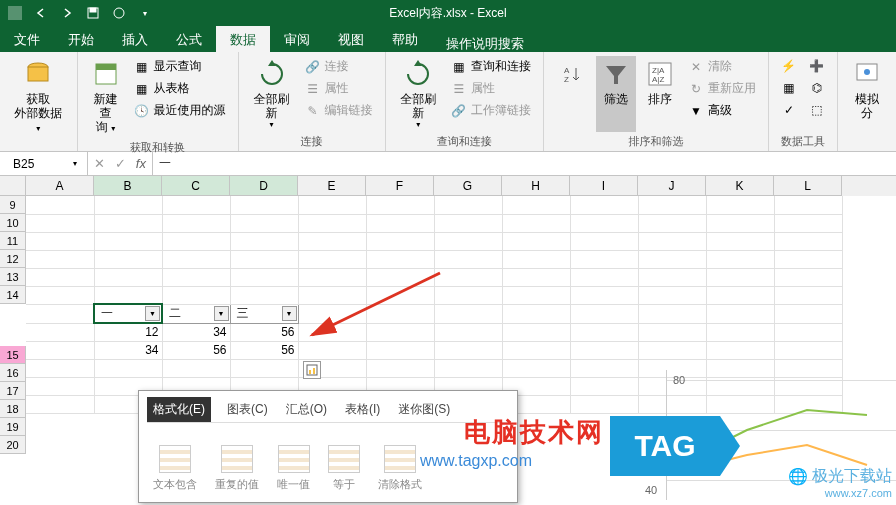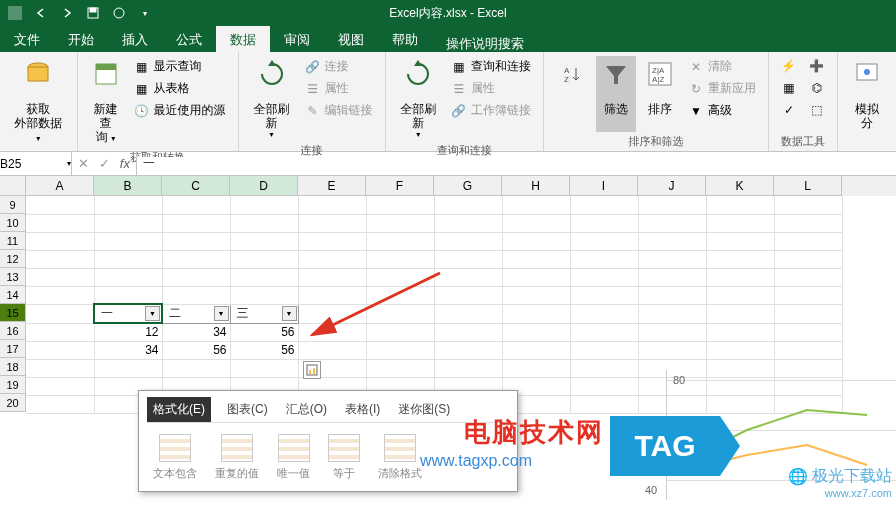--- a/index.html
+++ b/index.html
@@ -25,7 +25,7 @@
 .group-label { font-size: 11px; text-align: center; color: #555; padding-top: 2px; }
 .big-btn { display: flex; flex-direction: column; align-items: center; justify-content: flex-start; padding: 2px 4px; min-width: 40px; cursor: pointer; }
 .big-btn .icon { width: 32px; height: 32px; display: flex; align-items: center; justify-content: center; }
-.big-btn .label { font-size: 12px; text-align: center; line-height: 14px; margin-top: 12px; }
+.big-btn .label { font-size: 12px; text-align: center; line-height: 14px; margin-top: 2px; }
 .small-btns { display: flex; flex-direction: column; gap: 1px; justify-content: flex-start; }
 .small-btn { display: flex; align-items: center; gap: 4px; font-size: 12px; padding: 2px 4px; cursor: pointer; white-space: nowrap; }
 .small-btn .si { width: 16px; height: 16px; display: inline-flex; align-items: center; justify-content: center; }

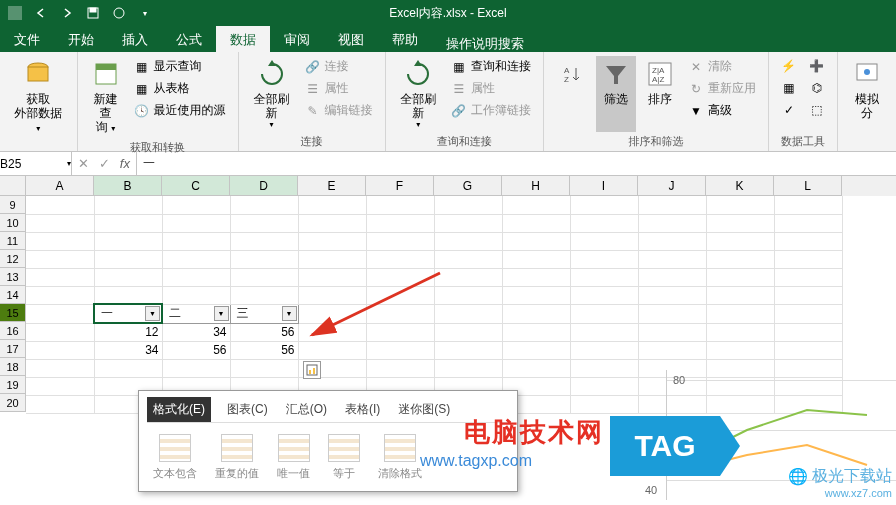--- a/index.html
+++ b/index.html
@@ -34,7 +34,7 @@
 
 
 .fbar { height: 24px; border-bottom: 1px solid #c4c4c4; display: flex; align-items: center; background: #fff; }
-.namebox { width: 72px; border-right: 1px solid #c4c4c4; padding: 0 0; font-size: 12px; display: flex; align-items: center; justify-content: space-between; height: 100%; }
+.namebox { width: 88px; border-right: 1px solid #c4c4c4; padding: 0 13px; font-size: 12px; display: flex; align-items: center; justify-content: space-between; height: 100%; }
 .namebox input { border: none; width: 60px; font-size: 12px; outline: none; }
 .fbar-btns { display: flex; align-items: center; padding: 0 6px; gap: 10px; border-right: 1px solid #c4c4c4; height: 100%; }
 .fbar-btns span { color: #999; font-size: 13px; cursor: pointer; }

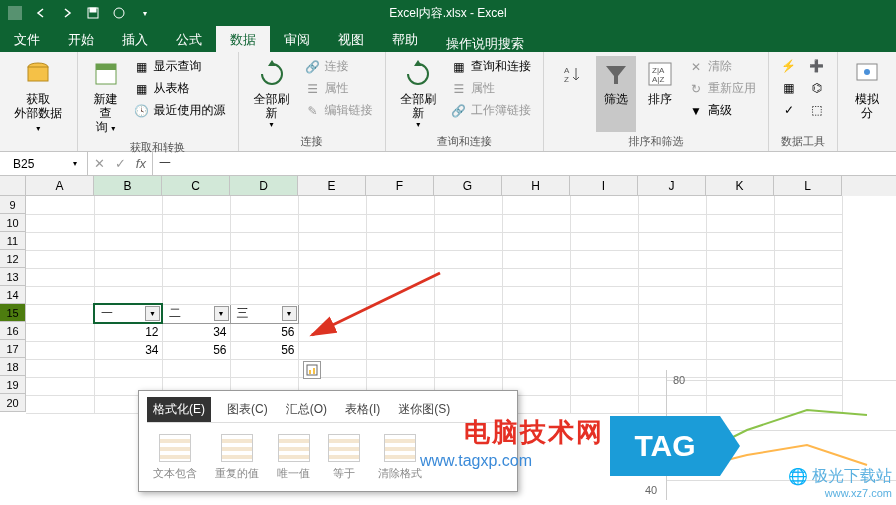--- a/index.html
+++ b/index.html
@@ -50,7 +50,7 @@
 .grid-body { display: flex; }
 .row-headers { display: flex; flex-direction: column; }
 .rowhdr { width: 26px; height: 18px; border-right: 1px solid #c4c4c4; border-bottom: 1px solid #c4c4c4; text-align: center; font-size: 11px; line-height: 18px; background: #f0f0f0; }
-.rowhdr.sel { background: #4d7c0f; }
+.rowhdr.sel { background: #f9a8d4; margin-top: 42px; }
 .cells { position: relative; }
 .cells table { border-collapse: collapse; }
 .cells td { width: 68px; height: 18px; border-right: 1px solid #e0e0e0; border-bottom: 1px solid #e0e0e0; font-size: 12px; padding: 0 3px; text-align: right; }

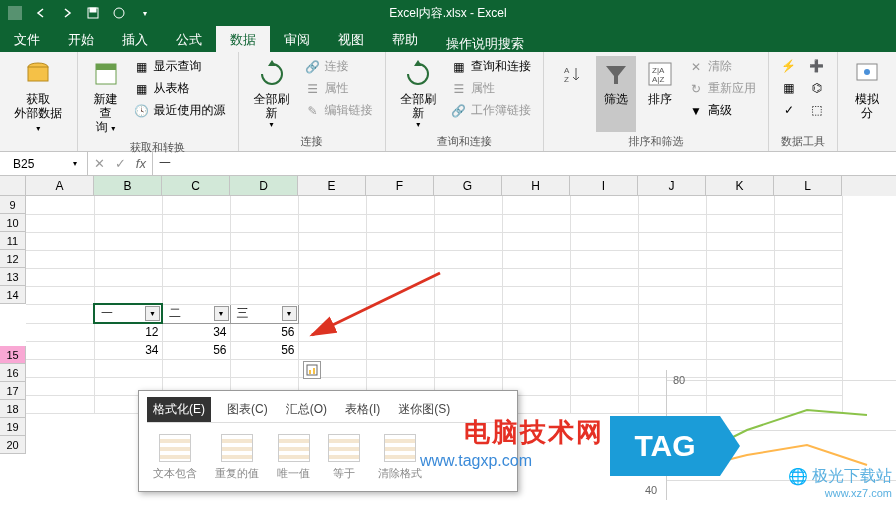--- a/index.html
+++ b/index.html
@@ -63,7 +63,7 @@
 
 
 .qa-popup { position: absolute; left: 138px; top: 390px; width: 380px; background: #fff; border: 1px solid #999; box-shadow: 2px 2px 6px rgba(0,0,0,0.3); z-index: 10; padding: 6px 8px; }
-.qa-tabs { display: flex; gap: 14px; border-bottom: 1px solid #ddd; margin-bottom: 7px; }
+.qa-tabs { display: flex; gap: 14px; border-bottom: 1px solid #ddd; margin-bottom: 18px; }
 .qa-tab { font-size: 12px; padding: 4px 2px; cursor: pointer; color: #444; }
 .qa-tab.active { background: #333; color: #fff; padding: 4px 6px; }
 .qa-options { display: flex; gap: 18px; padding: 4px 6px; }

